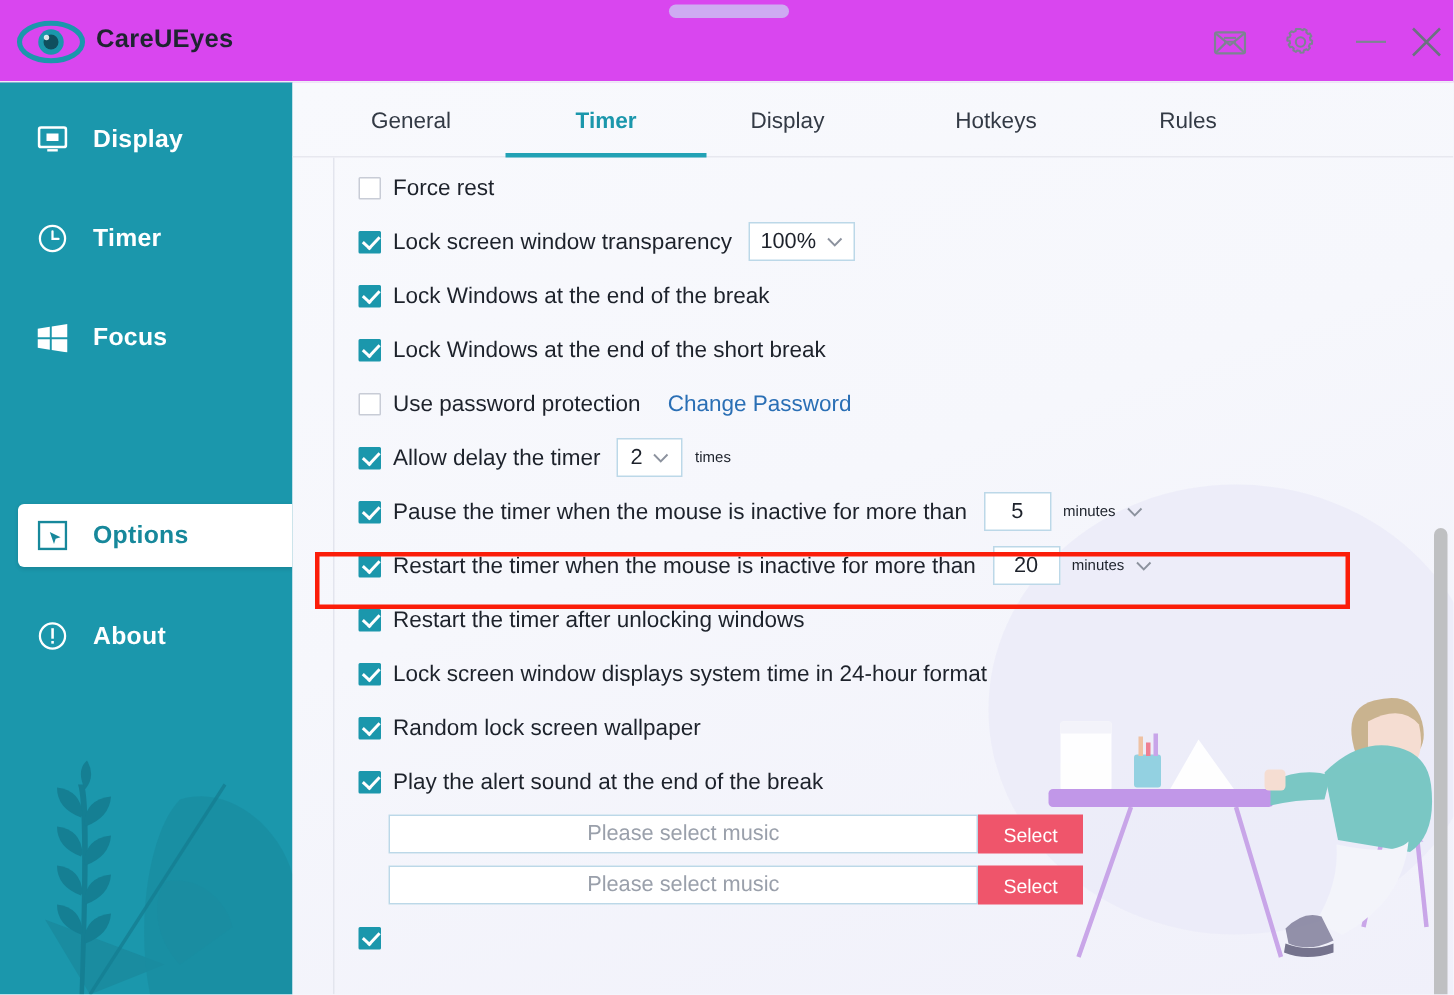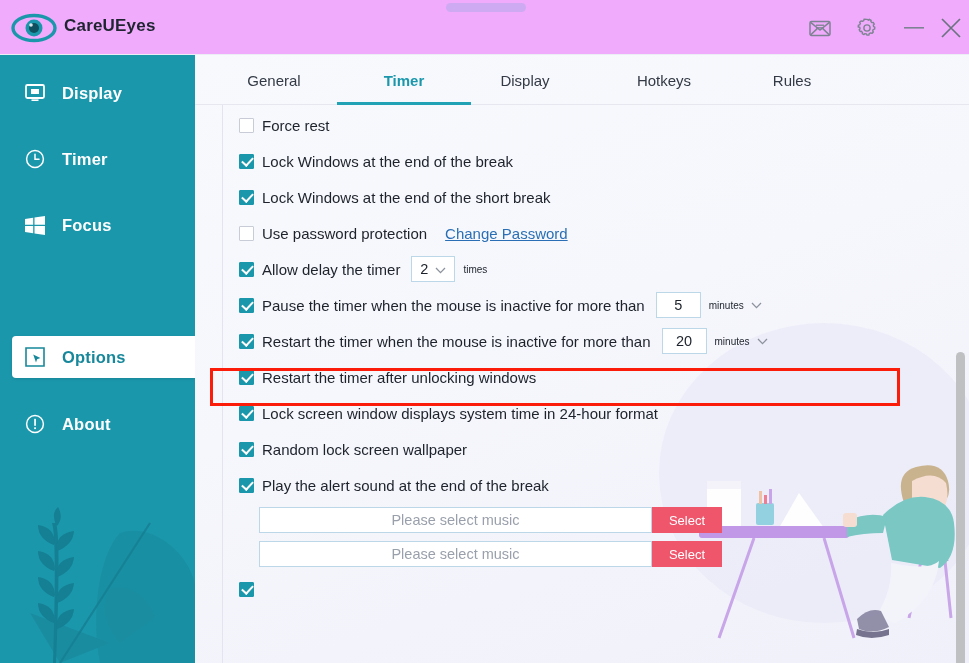--- a/index.html
+++ b/index.html
@@ -18,7 +18,7 @@
   
   .titlebar {
     position: absolute; left: 0; top: 0; width: 969px; height: 55px;
-    background: #f0abfc;
+    background: #d946ef;
     border-bottom: 1px solid #eceef5;
   }
   .drag-pill {

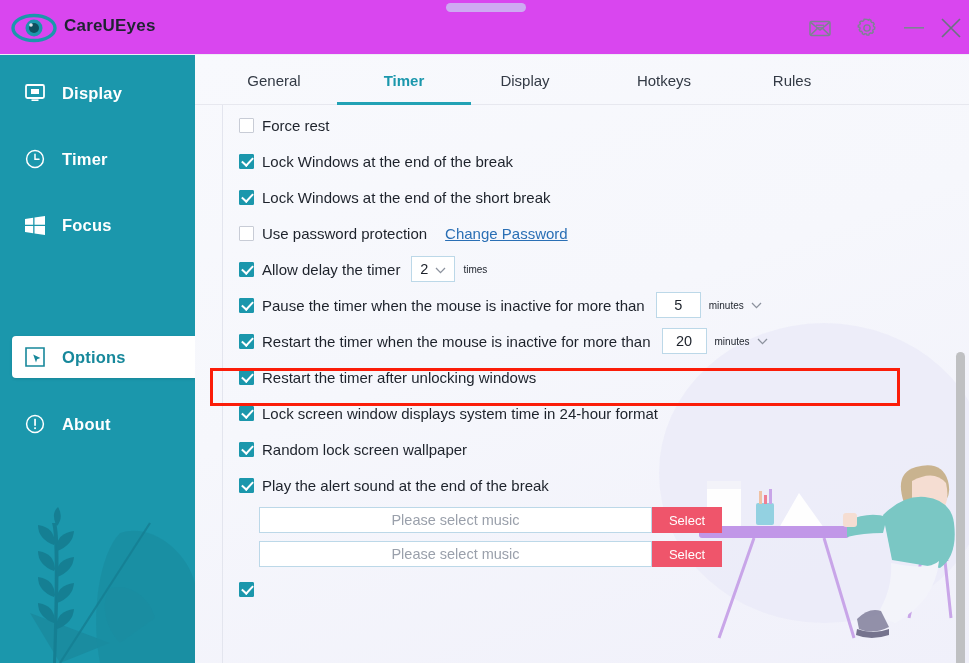--- a/index.html
+++ b/index.html
@@ -356,6 +356,18 @@
         <span class="lbl">Force rest</span>
       </div>
 
+      <div class="row">
+        <span class="cb on"></span>
+        <span class="lbl">Lock screen window transparency</span>
+        <span class="select">
+          <span>100%</span>
+          <span>
+            <svg width="11" height="7" viewBox="0 0 11 7">
+                <path d="M1 1 L5.5 5.6 L10 1" fill="none" stroke="#8c929e" stroke-width="1.3"></path>
+              </svg>
+          </span>
+        </span>
+      </div>
 
       <div class="row">
         <span class="cb on"></span>

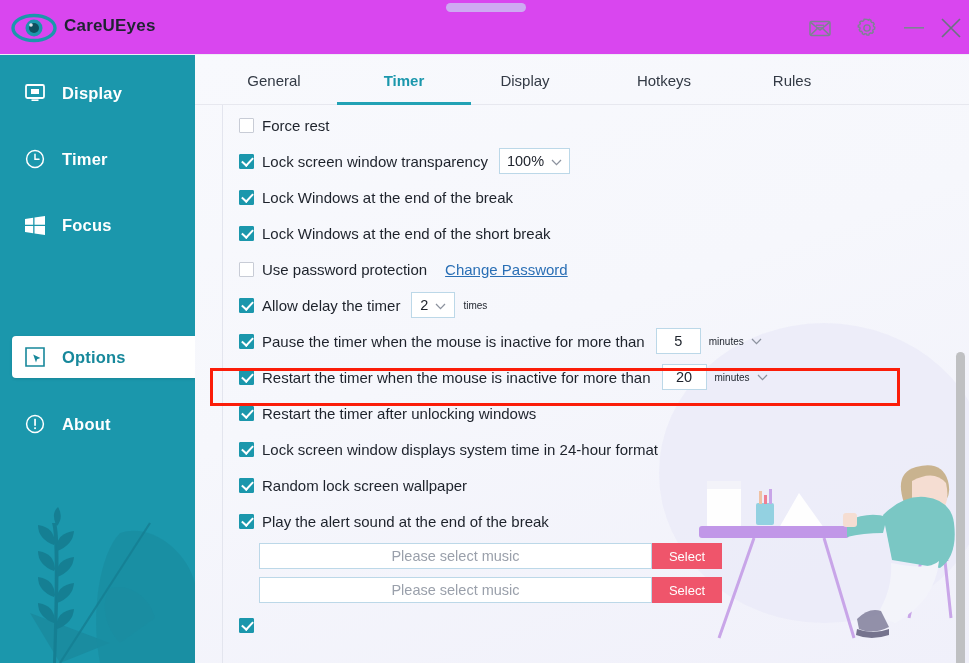--- a/index.html
+++ b/index.html
@@ -126,7 +126,7 @@
   .lbl { margin-left: 8px; font-size: 15px; color: #1d222b; white-space: nowrap; }
   .link {
     margin-left: 18px; font-size: 15px; color: #2a6fb5;
-    text-decoration: underline; cursor: pointer;
+    cursor: pointer;
   }
 
   .select {

